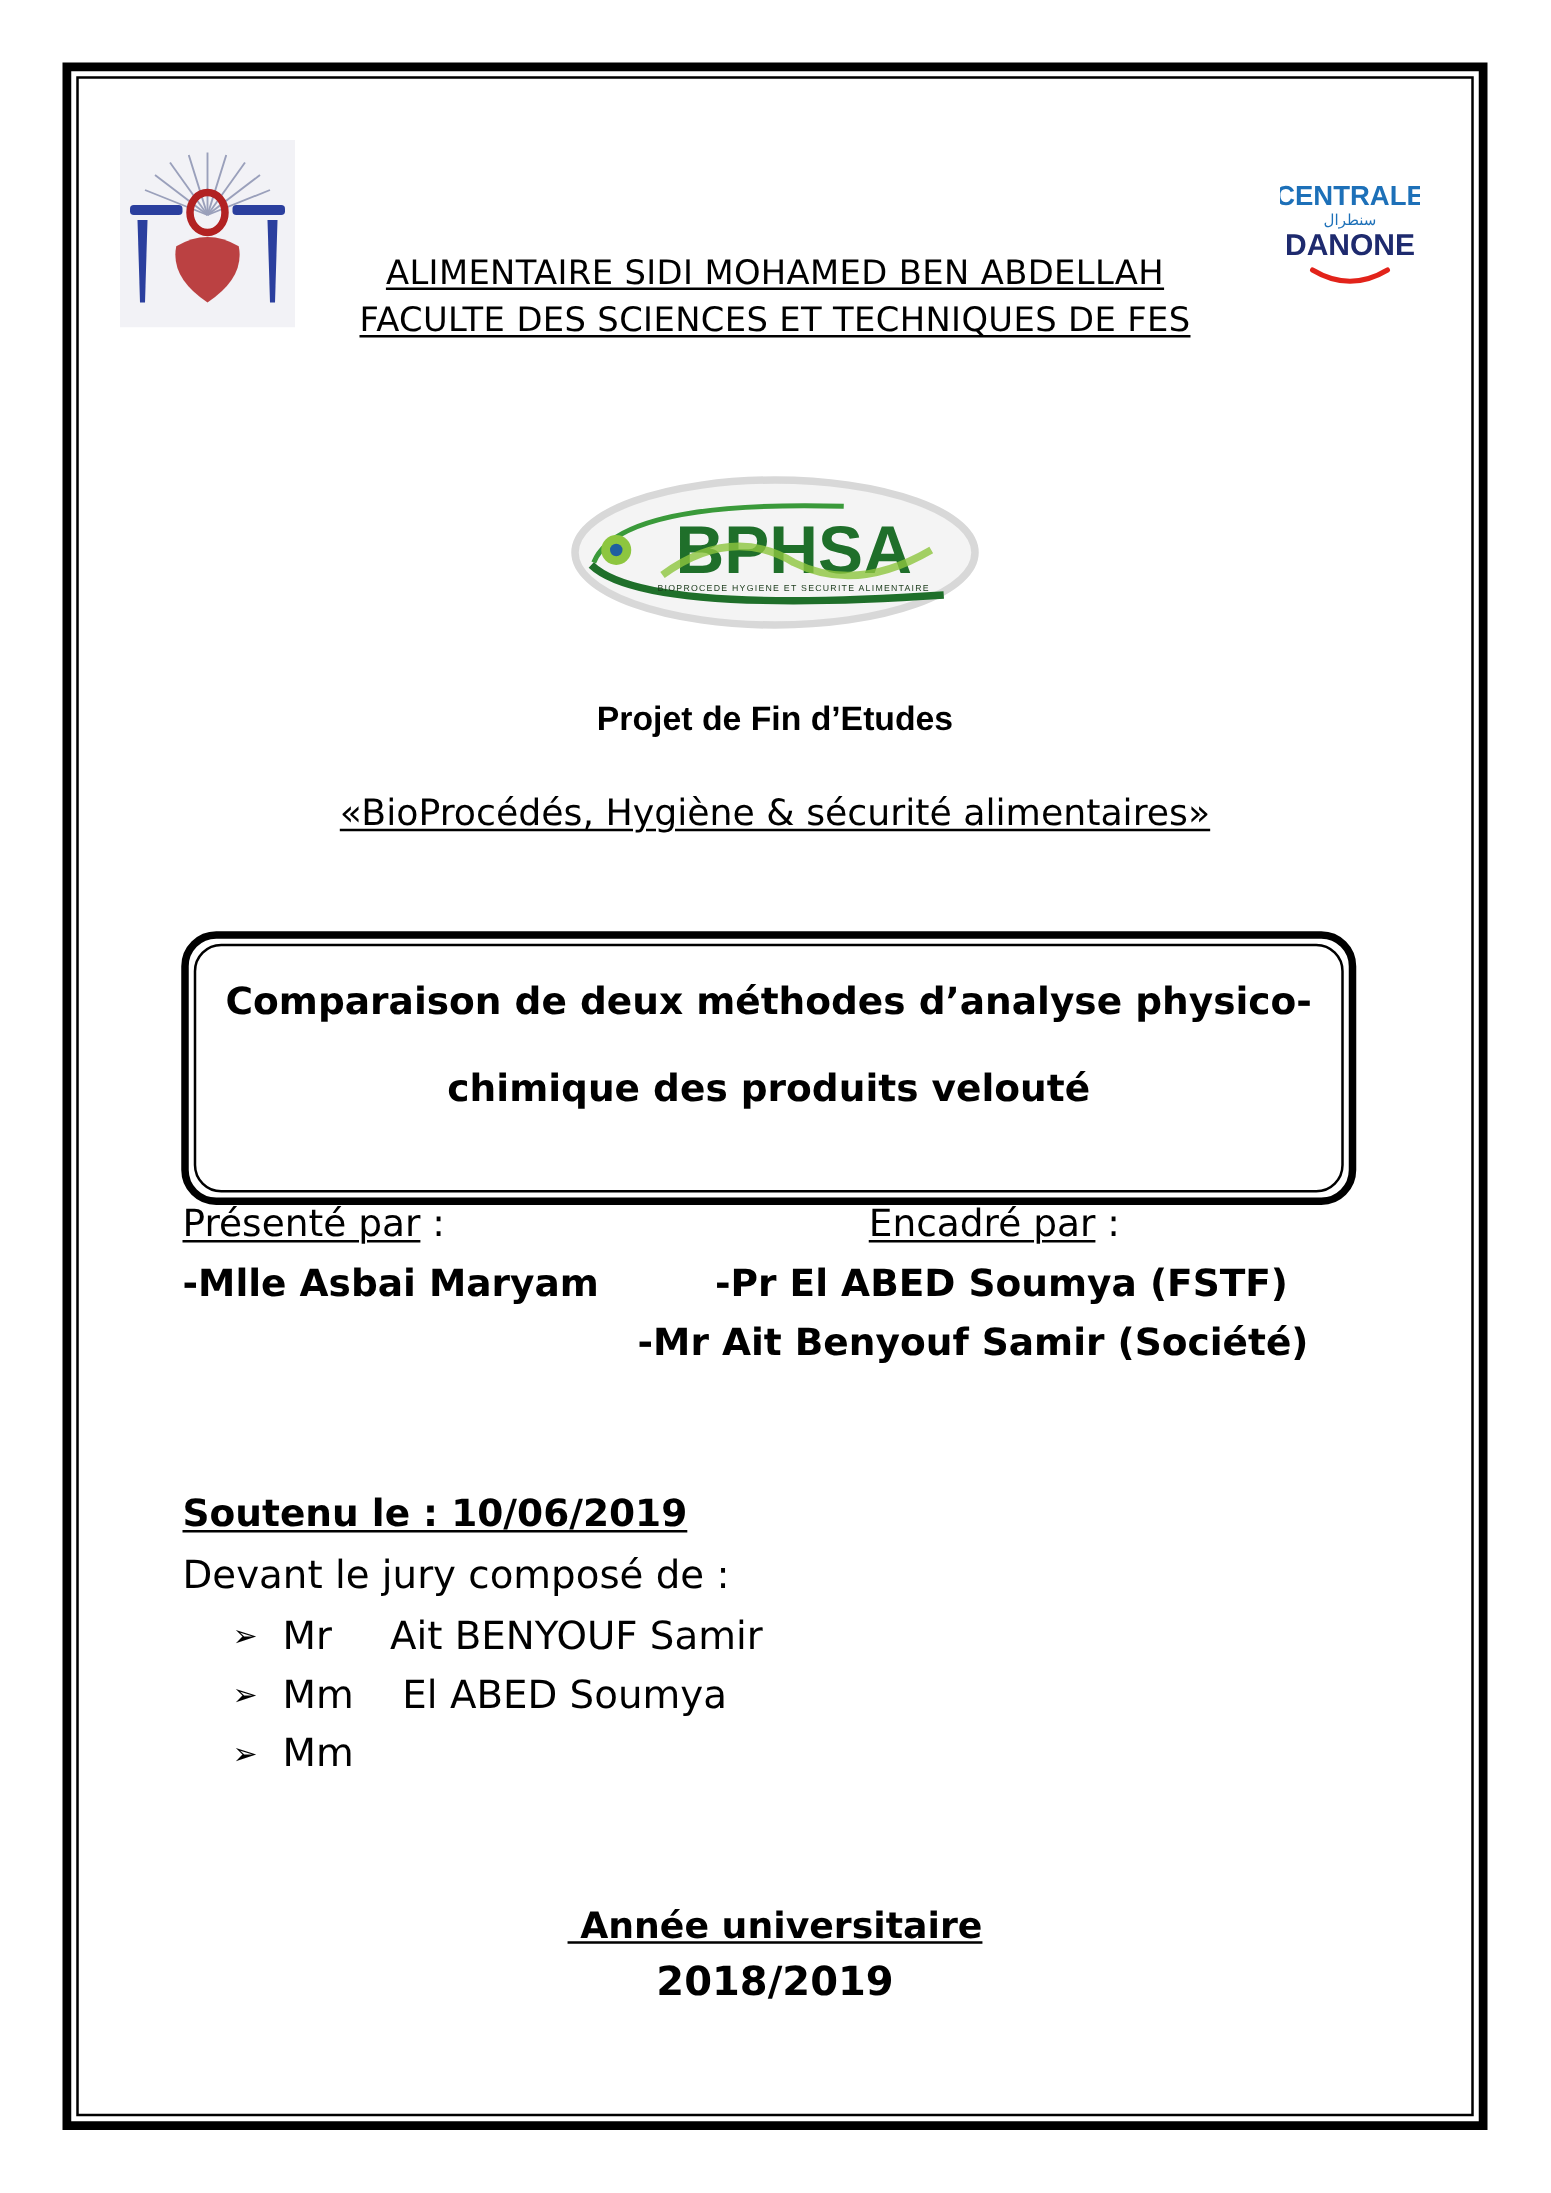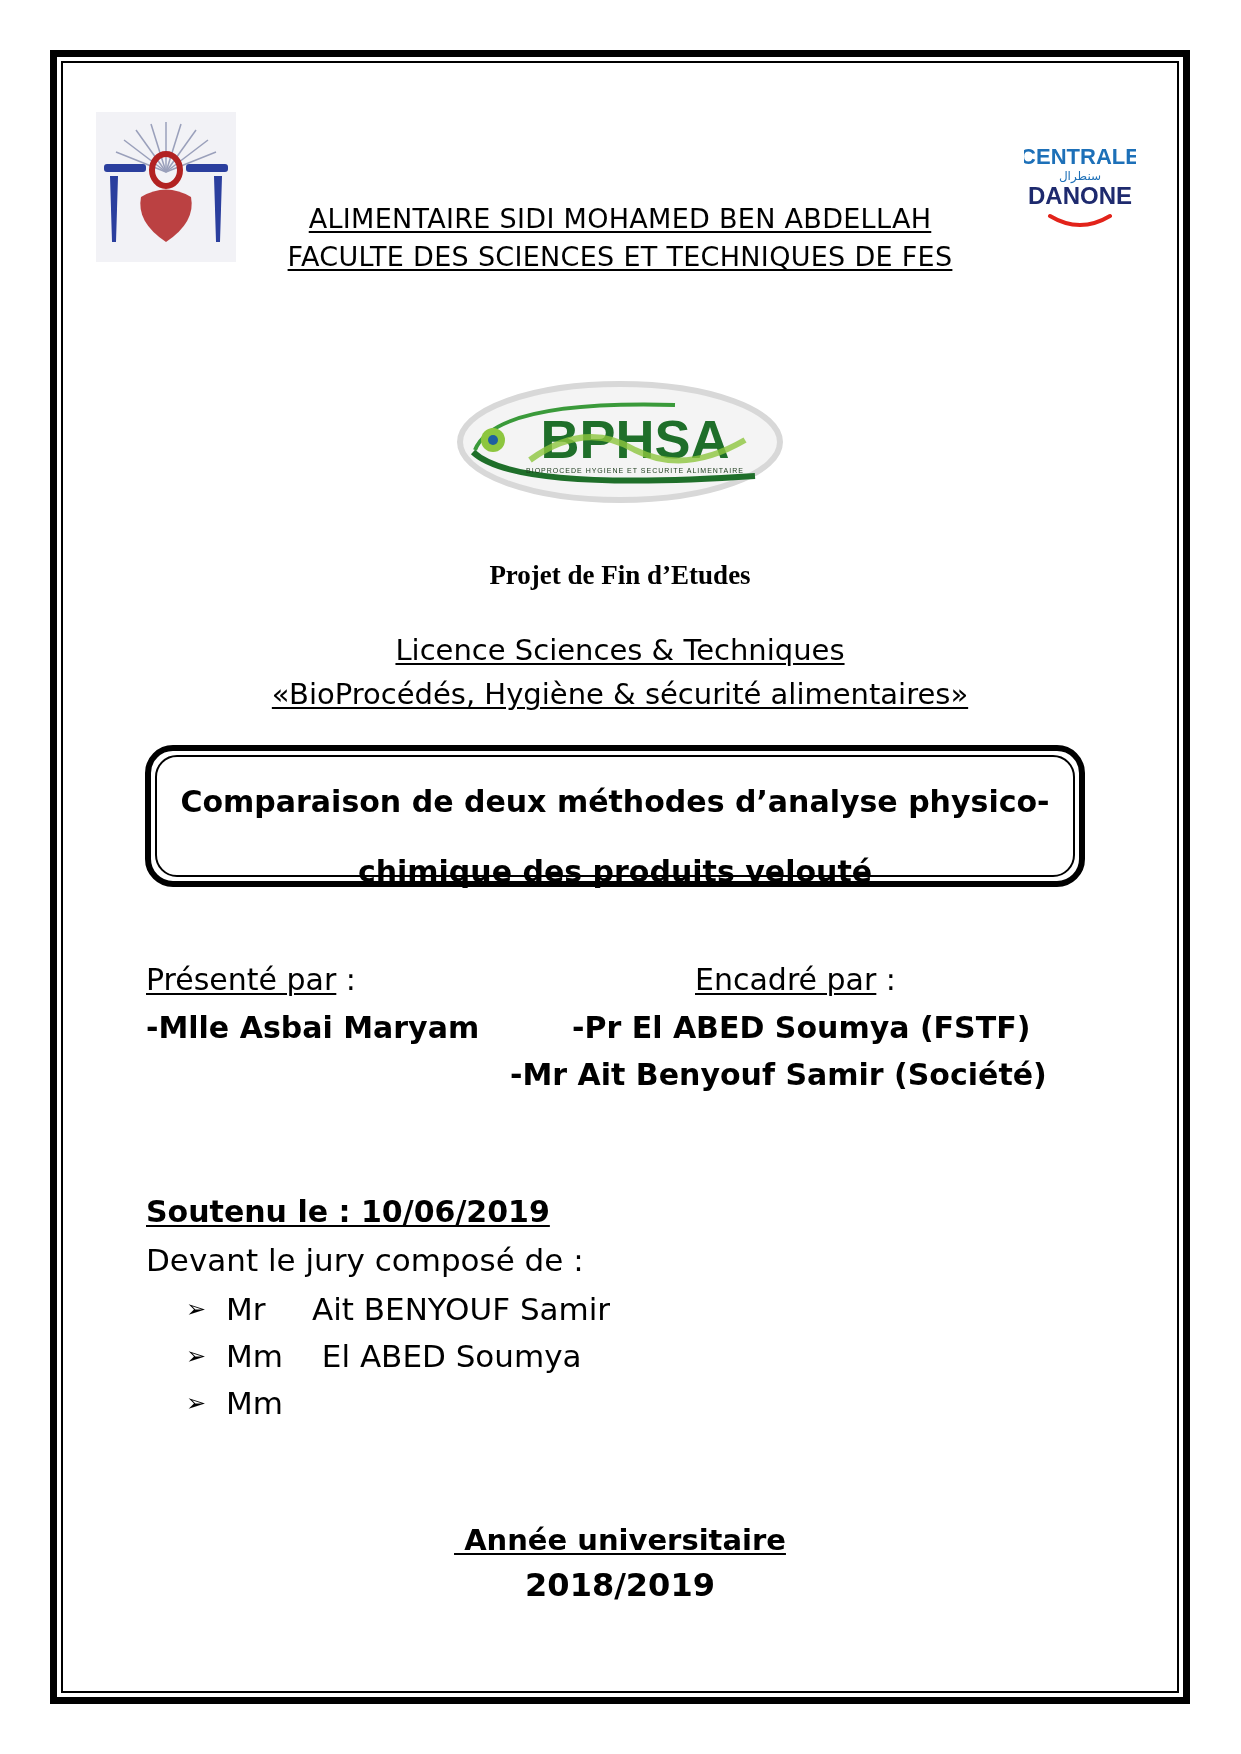--- a/index.html
+++ b/index.html
@@ -19,7 +19,7 @@
 
     .bphsa-logo { left: 455px; top: 380px; width: 330px; height: 130px; }
 
-    .pfe { left: 320px; top: 560px; width: 600px; font-family: Liberation Serif, serif; font-weight: bold; font-size: 27px; }
+    .pfe { left: 320px; top: 560px; width: 600px; font-family: Liberation Sans, sans-serif; font-weight: bold; font-size: 27px; }
 
     .licence { left: 200px; top: 628px; width: 840px; font-size: 29px; line-height: 44px; }
 

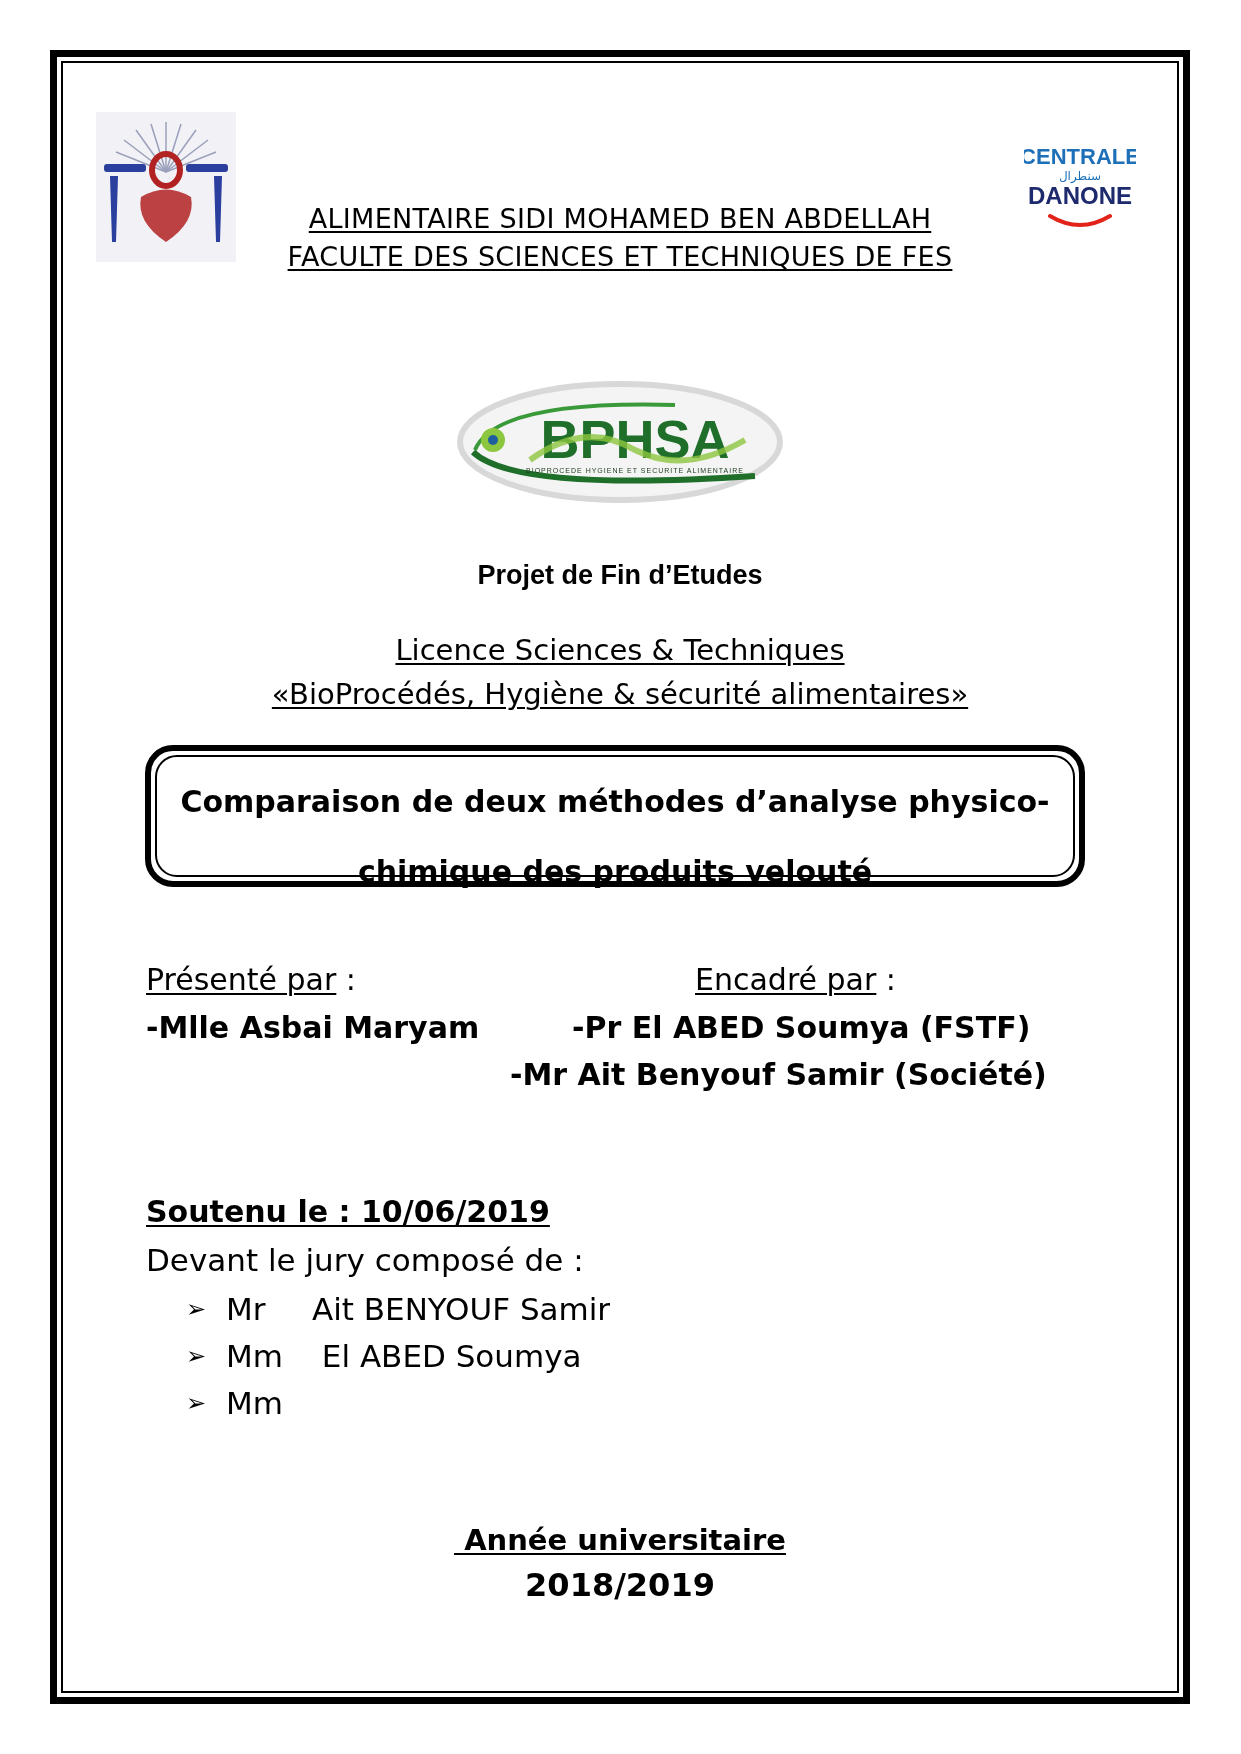--- a/index.html
+++ b/index.html
@@ -102,7 +102,6 @@
 <div class="abs pfe center-text">Projet de Fin d’Etudes</div>
 
 <div class="abs licence center-text">
-  <div><span class="u">Licence Sciences &amp; Techniques</span></div>
   <div><span class="u">«BioProcédés, Hygiène &amp; sécurité alimentaires»</span></div>
 </div>
 

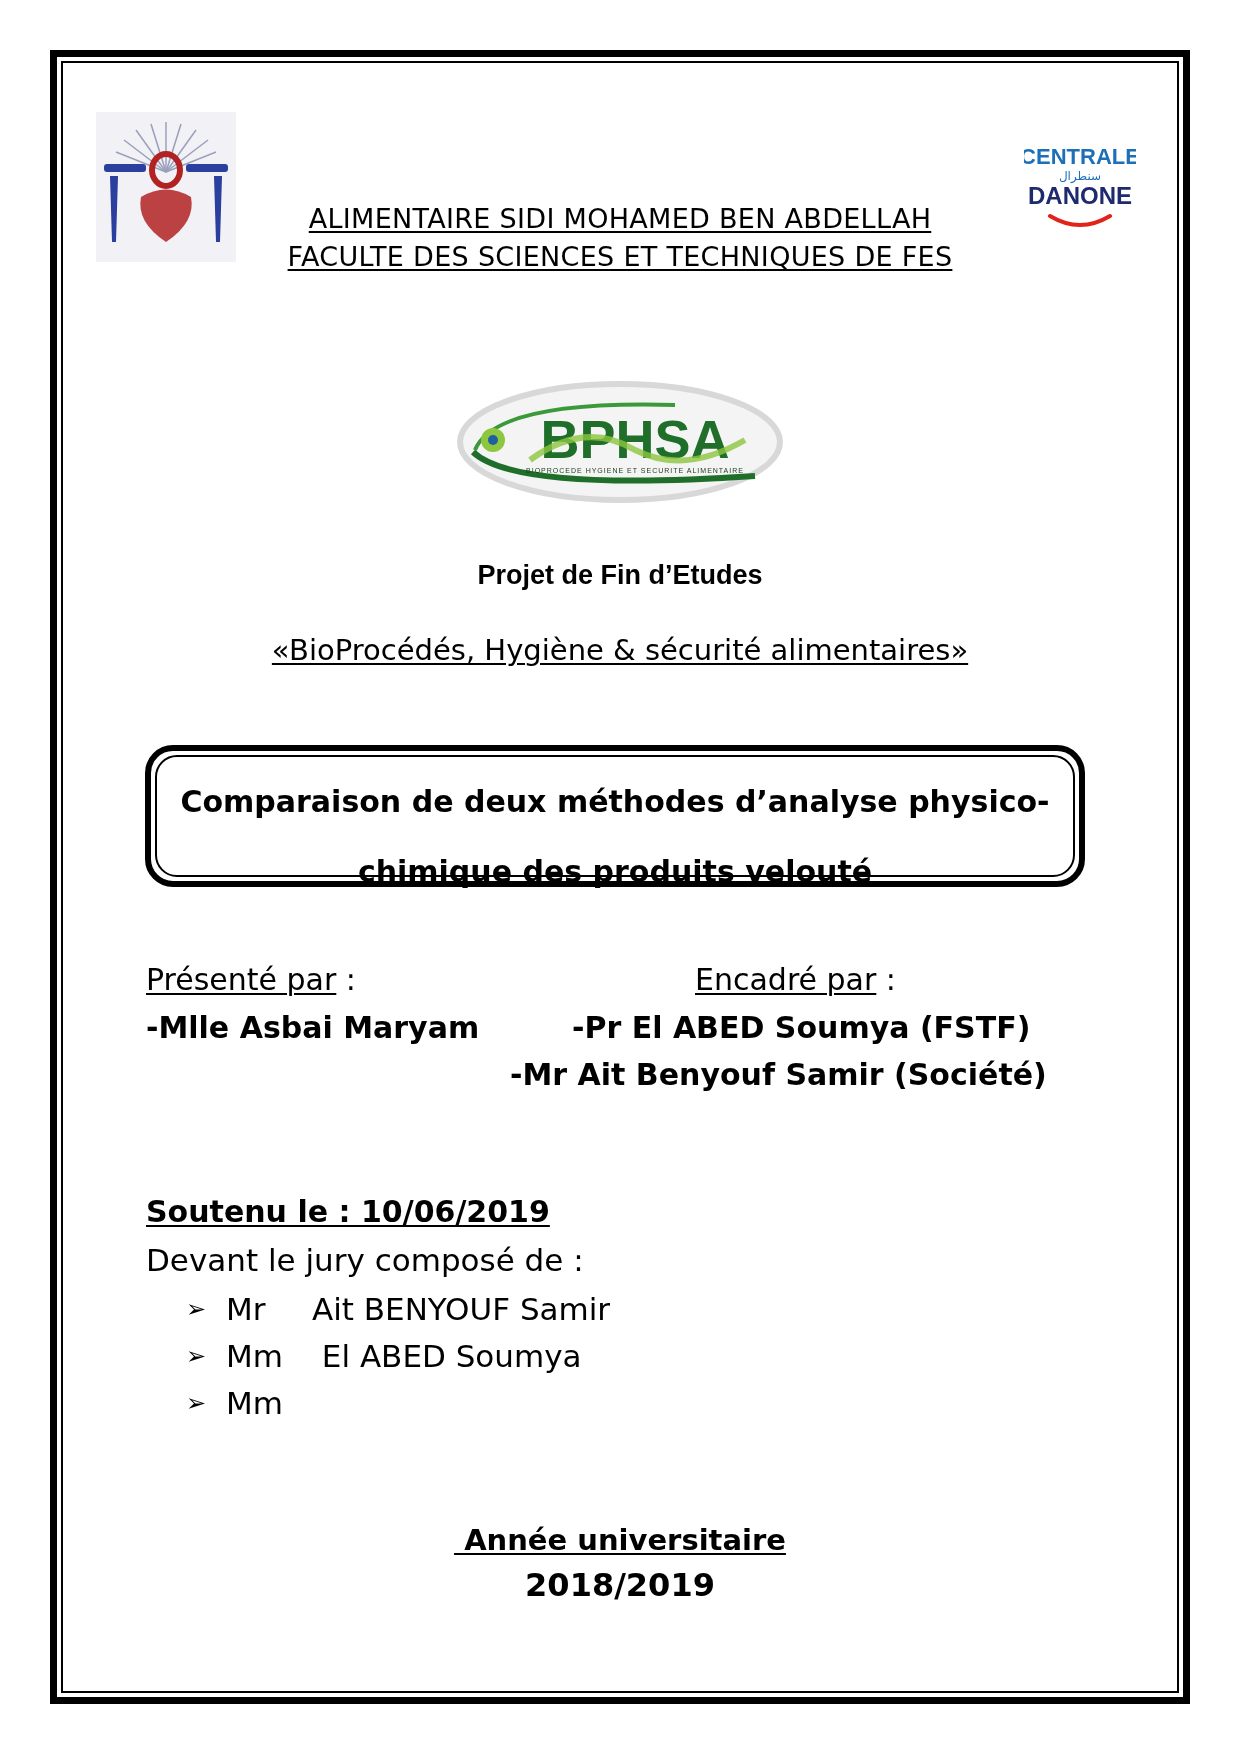--- a/index.html
+++ b/index.html
@@ -23,7 +23,7 @@
 
     .licence { left: 200px; top: 628px; width: 840px; font-size: 29px; line-height: 44px; }
 
-    .title-box { left: 145px; top: 745px; width: 940px; height: 142px; box-sizing: border-box; border: 6px solid #000; border-radius: 28px; }
+    .title-box { left: 145px; top: 745px; width: 940px; height: 219px; box-sizing: border-box; border: 6px solid #000; border-radius: 28px; }
     .title-box-inner { position: absolute; left: 4px; top: 4px; right: 4px; bottom: 4px; border: 2px solid #000; border-radius: 22px; }
     .title-text { left: 0; top: 16px; width: 100%; font-weight: bold; font-size: 30px; line-height: 70px; text-align: center; }
 

